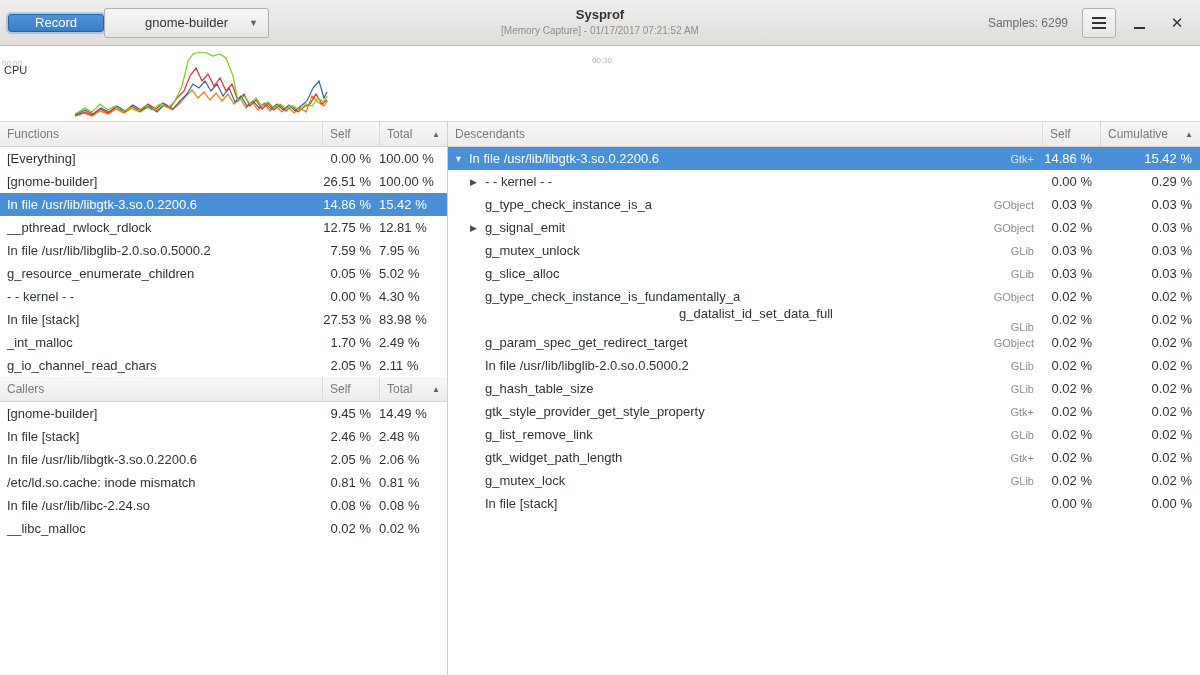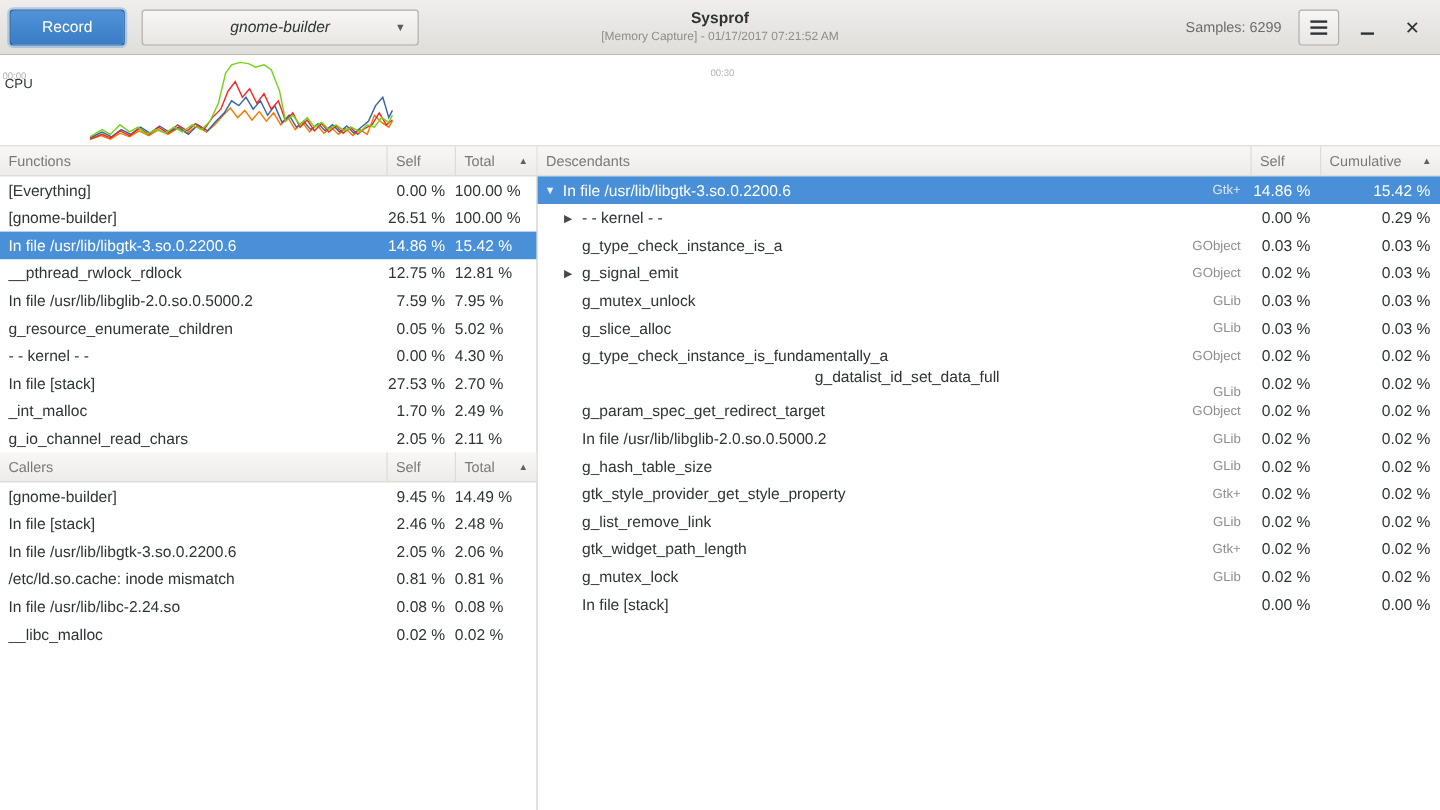--- a/index.html
+++ b/index.html
@@ -30,7 +30,7 @@
     cursor: default;
   }
   .btn-record {
-    width: 96px; height: 30px;
+    width: 96px; height: 18px;
     background: linear-gradient(#4f93d8, #3a7cc6);
     border: 1px solid #2160a2;
     box-shadow: 0 0 0 2px rgba(74,144,217,0.35);

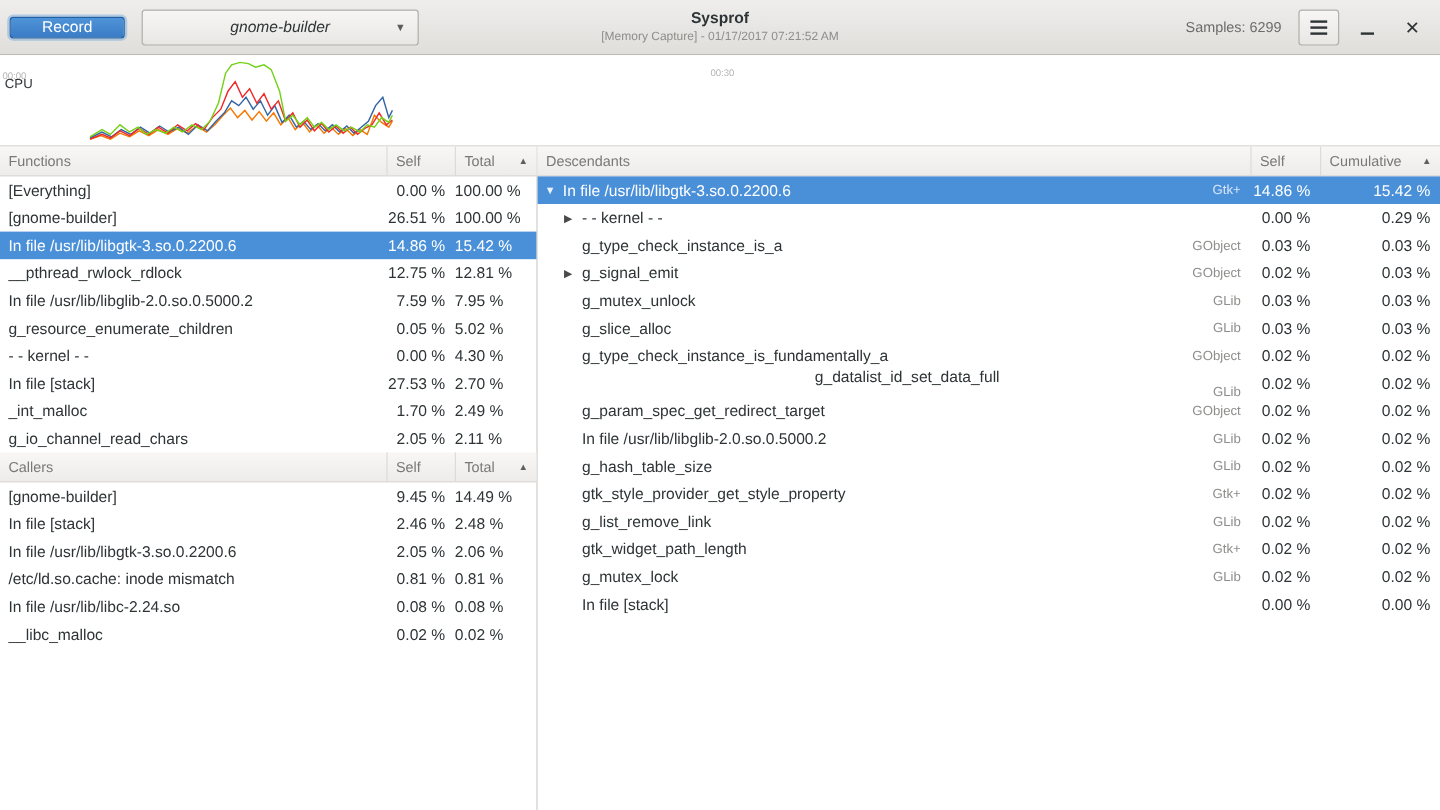--- a/index.html
+++ b/index.html
@@ -37,13 +37,11 @@
     color: #fff;
   }
   .btn-process {
-    margin-left: 14px;
-    width: 231px; height: 30px;
+    width: 165px; height: 30px;
     background: linear-gradient(#f7f6f5, #e8e7e4);
     border: 1px solid #b2b0ac;
     position: relative;
     color: #2e3436;
-    font-style: italic;
   }
   .btn-process .arrow {
     position: absolute;

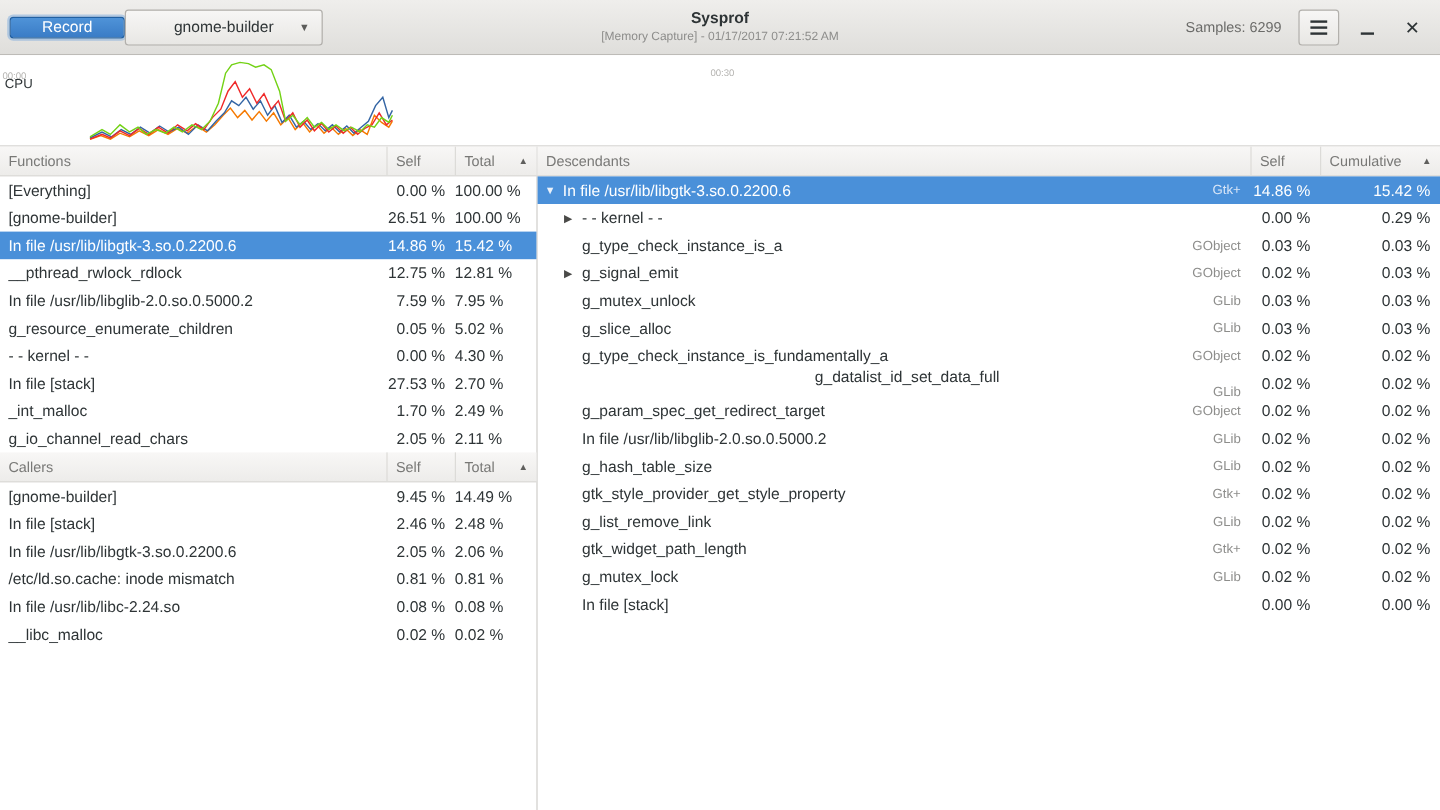--- a/index.html
+++ b/index.html
@@ -243,7 +243,7 @@
         <div class="row">
           <div class="cell-name">In file [stack]</div>
           <div class="cell-self">27.53 %</div>
-          <div class="cell-total">2.70 %</div>
+          <div class="cell-total">83.98 %</div>
         </div>
         <div class="row">
           <div class="cell-name">_int_malloc</div>

